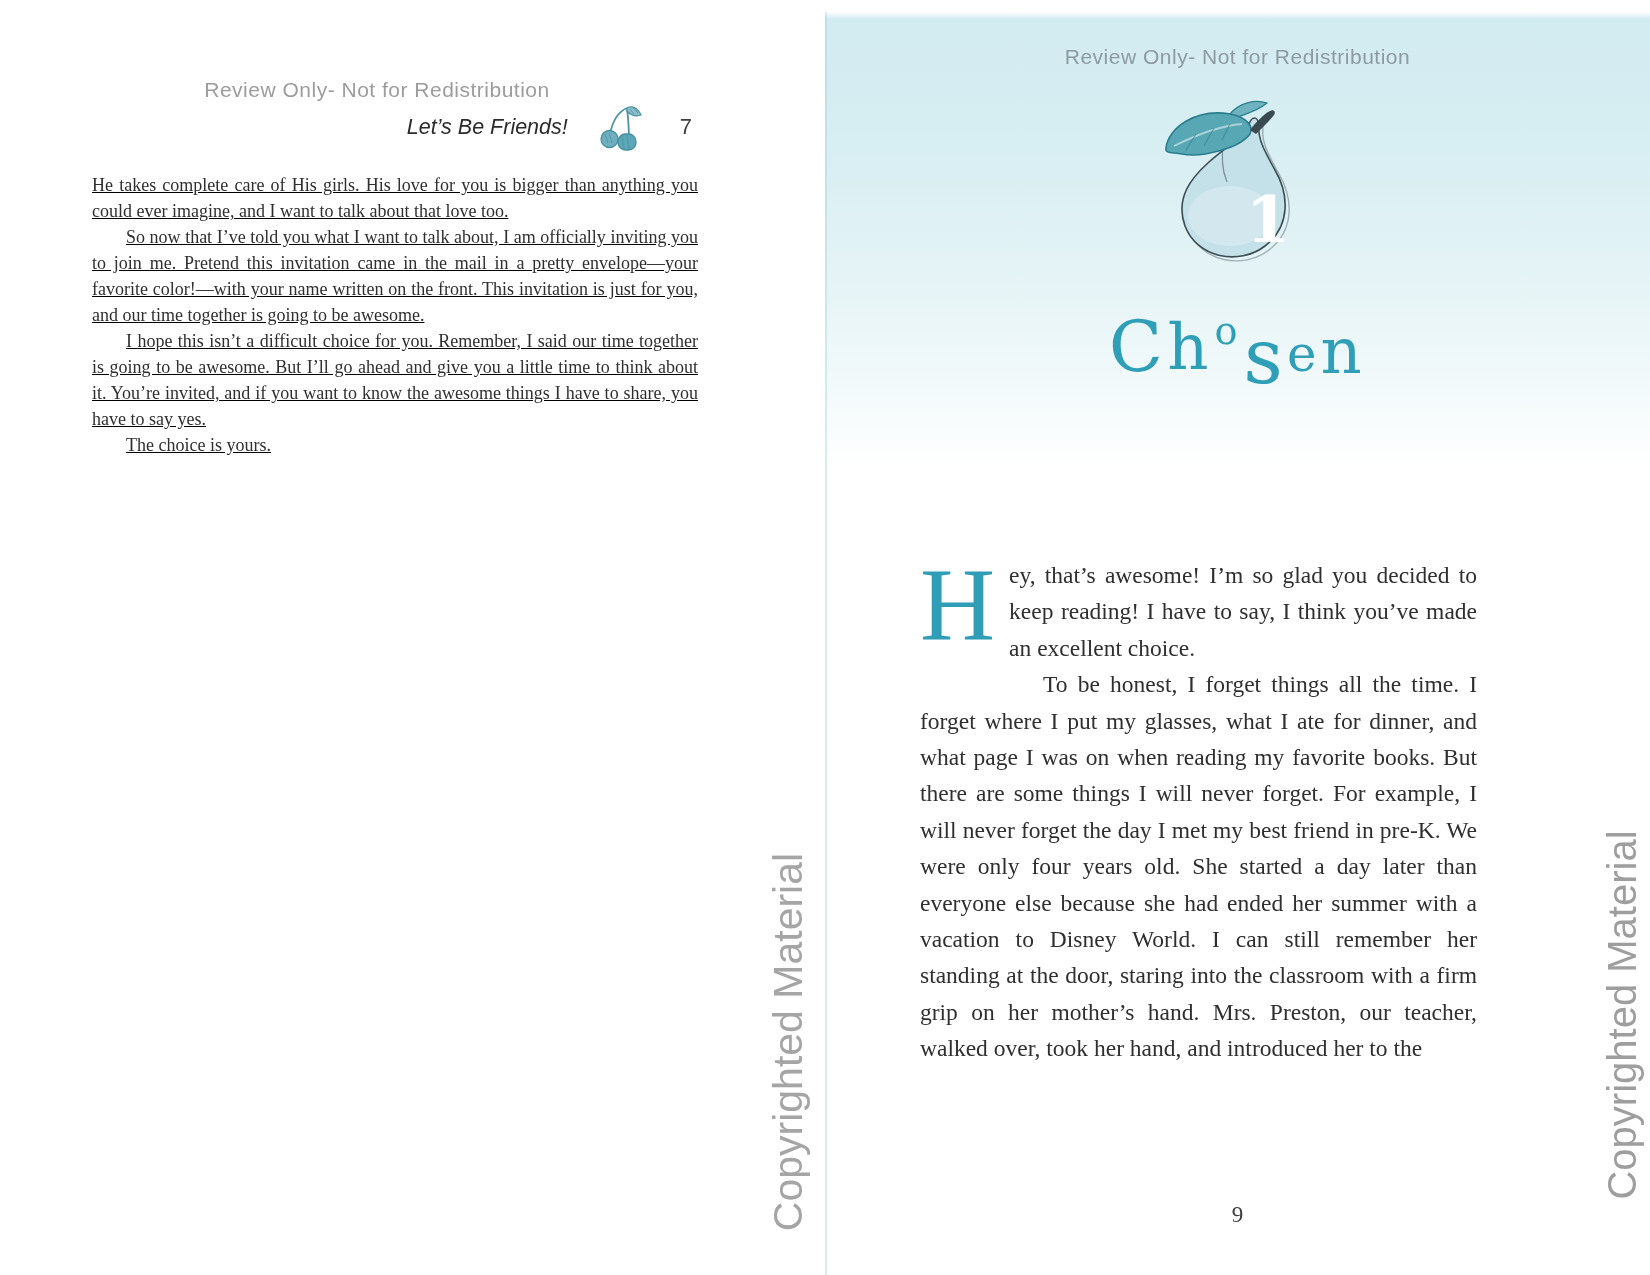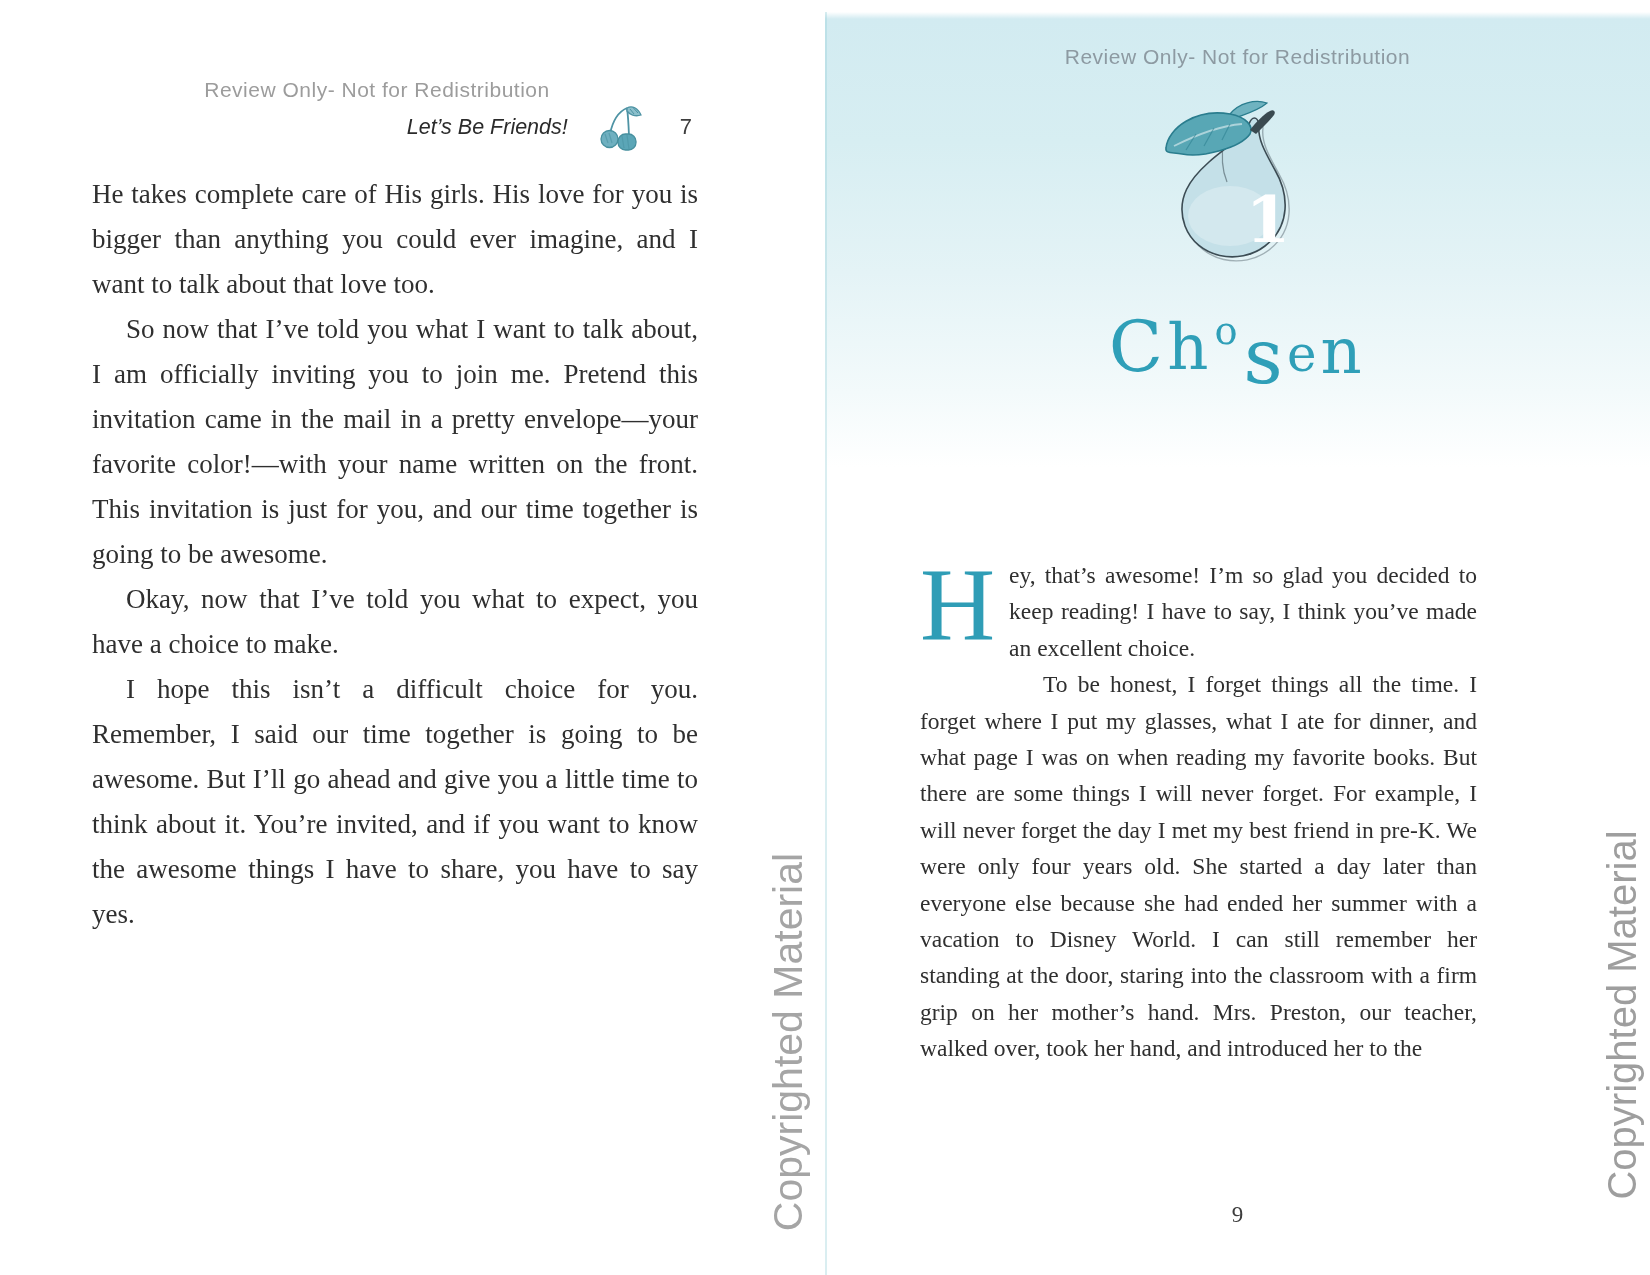--- a/index.html
+++ b/index.html
@@ -34,7 +34,7 @@
 
   
   .body-text p { margin:0; text-align:justify; text-indent:34px; color:#2f2f2f; }
-  .left-body { position:absolute; left:92px; top:160px; width:606px; font-size:27px; line-height:45px; }
+  .left-body { position:absolute; left:92px; top:160px; width:606px; font-size:18px; line-height:26px;text-decoration:underline; }
   .left-body p:first-child { text-indent:0; }
   .right-body { position:absolute; left:95px; top:545px; width:557px; font-size:23.5px; line-height:36.4px; }
   .right-body .opening { text-indent:0; }

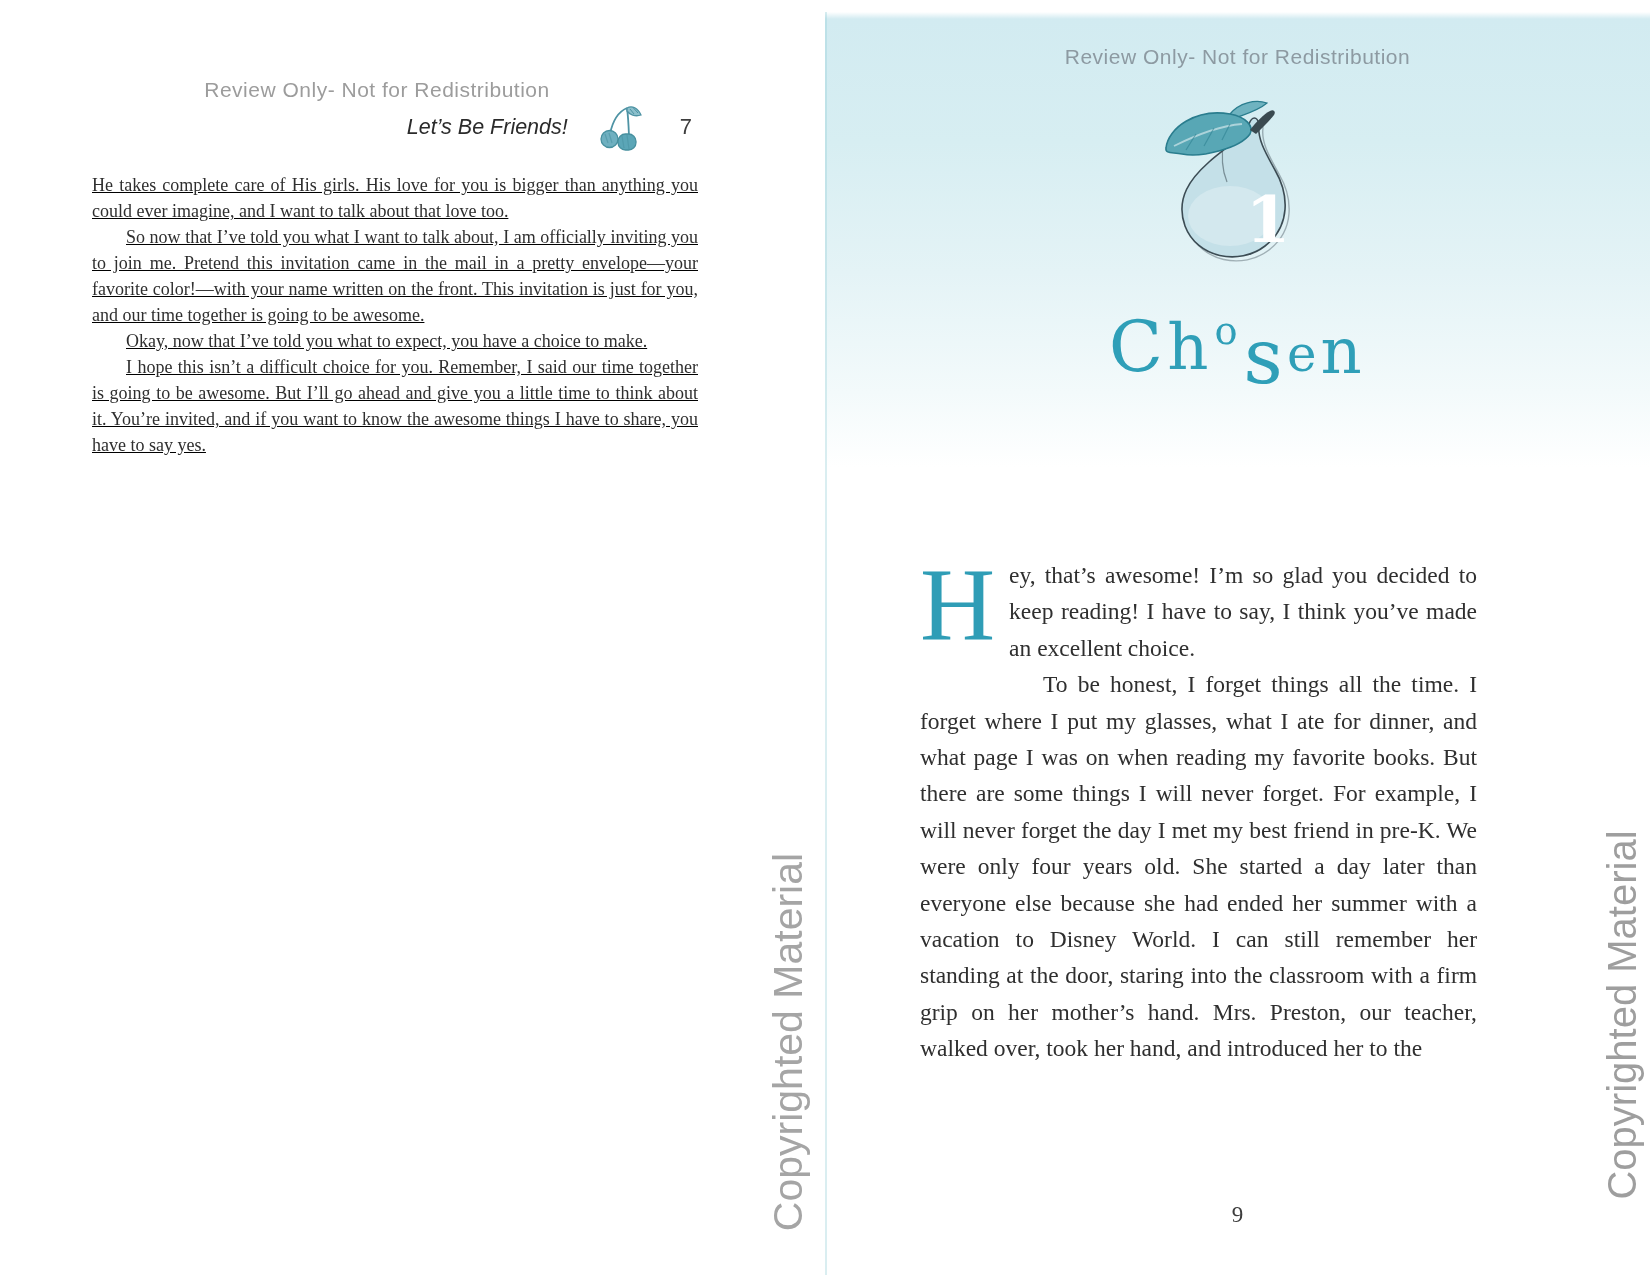--- a/index.html
+++ b/index.html
@@ -105,7 +105,6 @@
     <div class="body-text left-body">
         <p>He takes complete care of His girls. His love for you is bigger than anything you could ever imagine, and I want to talk about that love too.</p>
         <p>So now that I’ve told you what I want to talk about, I am officially inviting you to join me. Pretend this invitation came in the mail in a pretty envelope—your favorite color!—with your name written on the front. This invitation is just for you, and our time together is going to be awesome.</p>
-        <p>Okay, now that I’ve told you what to expect, you have a choice to make.</p>
         <p>I hope this isn’t a difficult choice for you. Remember, I said our time together is going to be awesome. But I’ll go ahead and give you a little time to think about it. You’re invited, and if you want to know the awesome things I have to share, you have to say yes.</p>
       </div>
   </section>

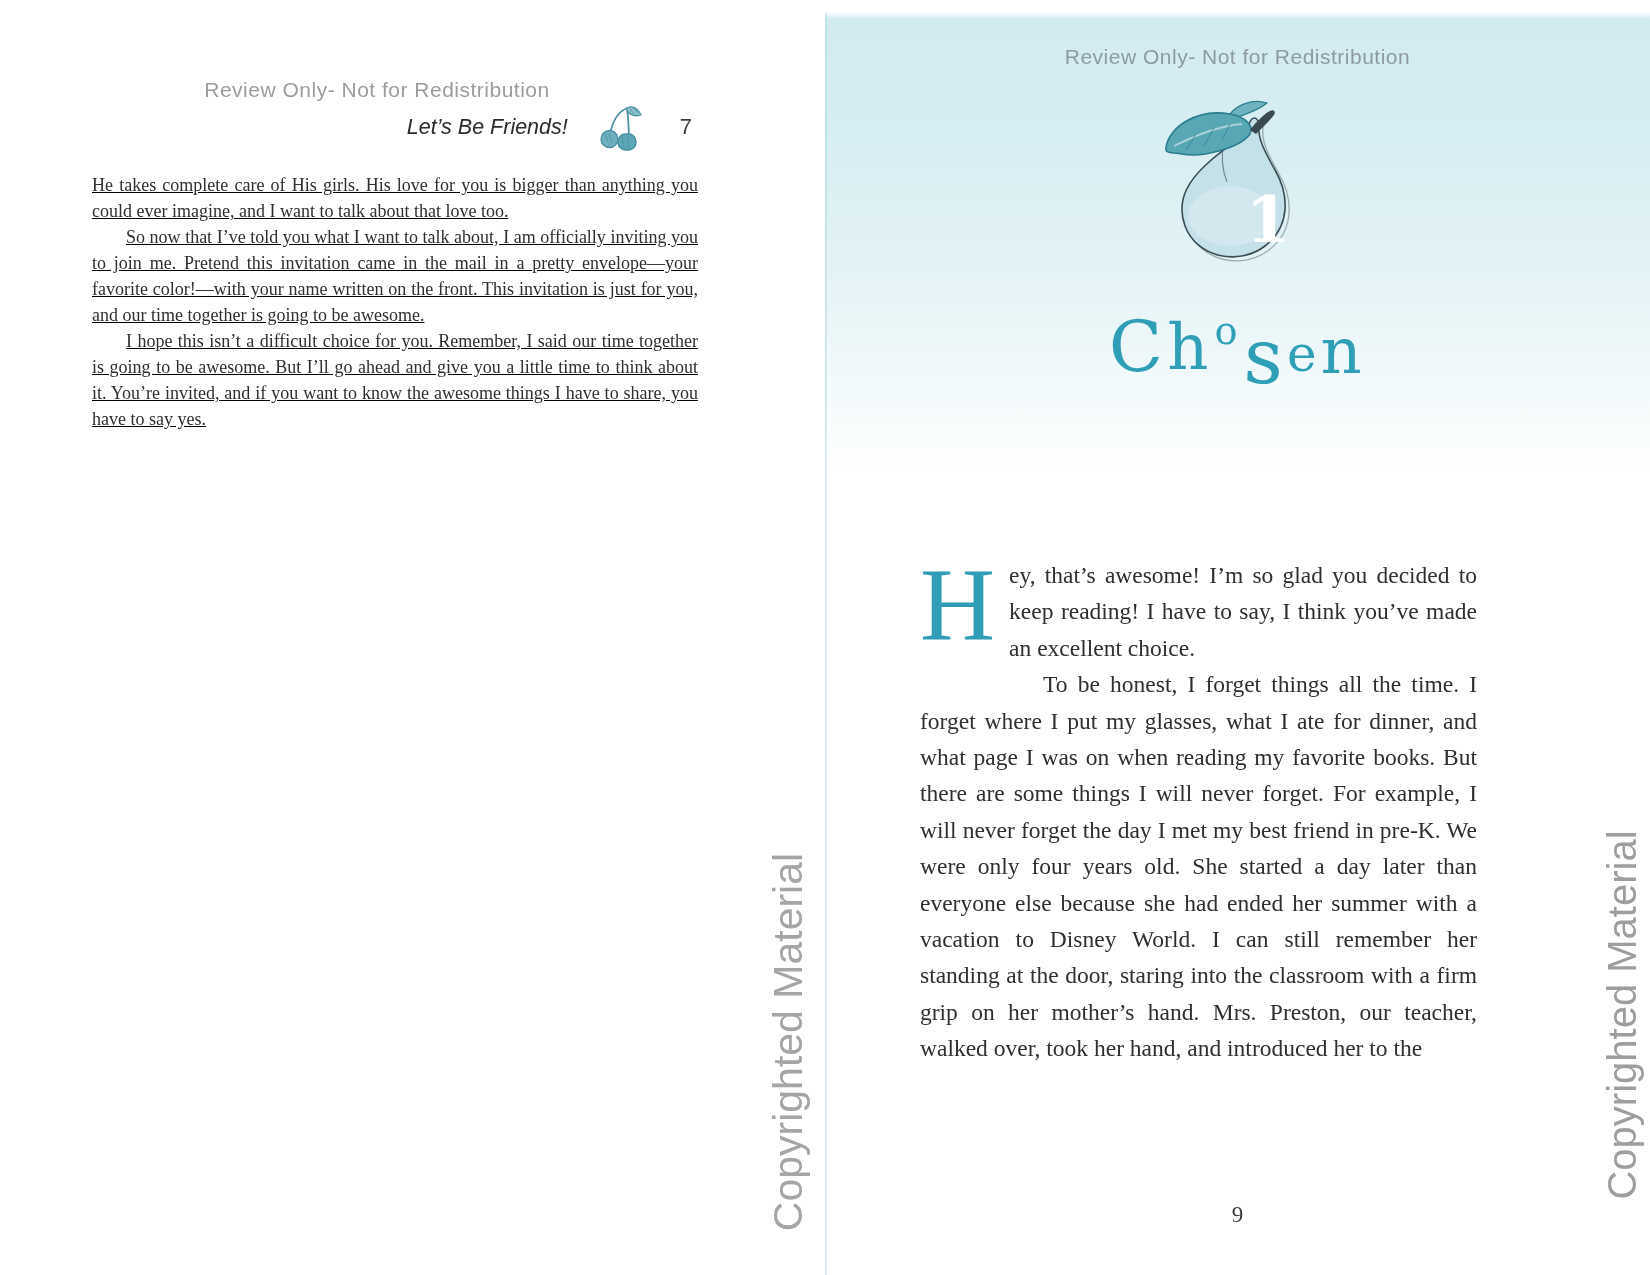--- a/index.html
+++ b/index.html
@@ -106,6 +106,7 @@
         <p>He takes complete care of His girls. His love for you is bigger than anything you could ever imagine, and I want to talk about that love too.</p>
         <p>So now that I’ve told you what I want to talk about, I am officially inviting you to join me. Pretend this invitation came in the mail in a pretty envelope—your favorite color!—with your name written on the front. This invitation is just for you, and our time together is going to be awesome.</p>
         <p>I hope this isn’t a difficult choice for you. Remember, I said our time together is going to be awesome. But I’ll go ahead and give you a little time to think about it. You’re invited, and if you want to know the awesome things I have to share, you have to say yes.</p>
+        <p>The choice is yours.</p>
       </div>
   </section>
 

